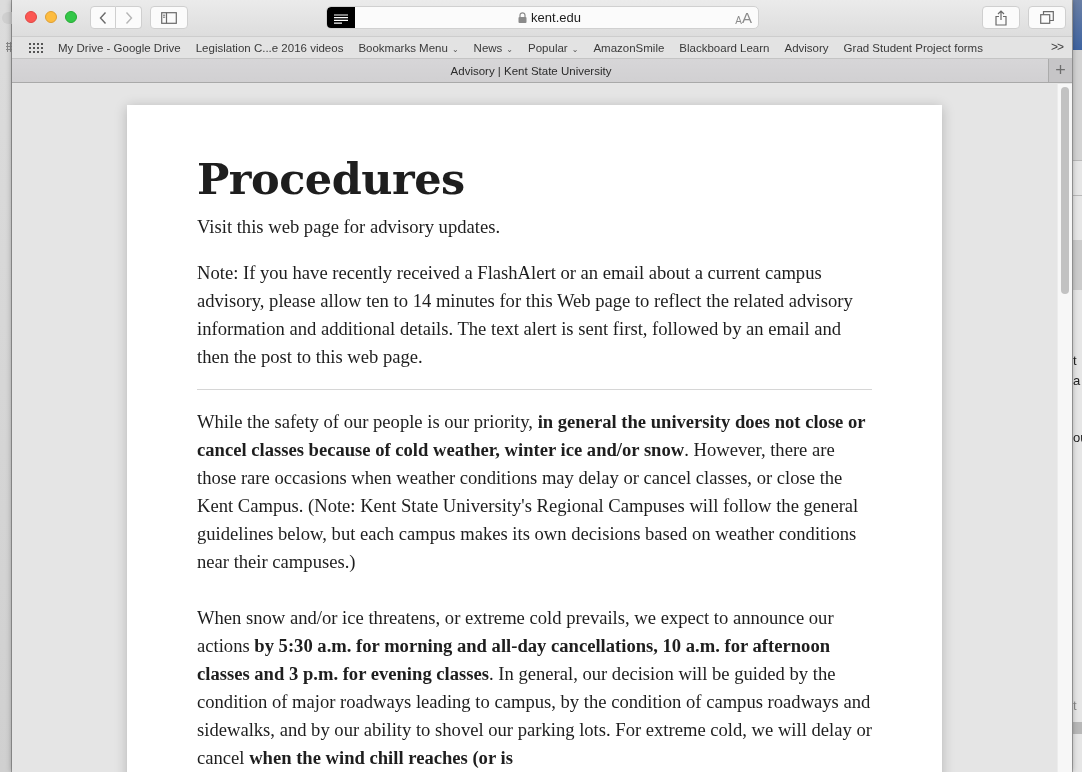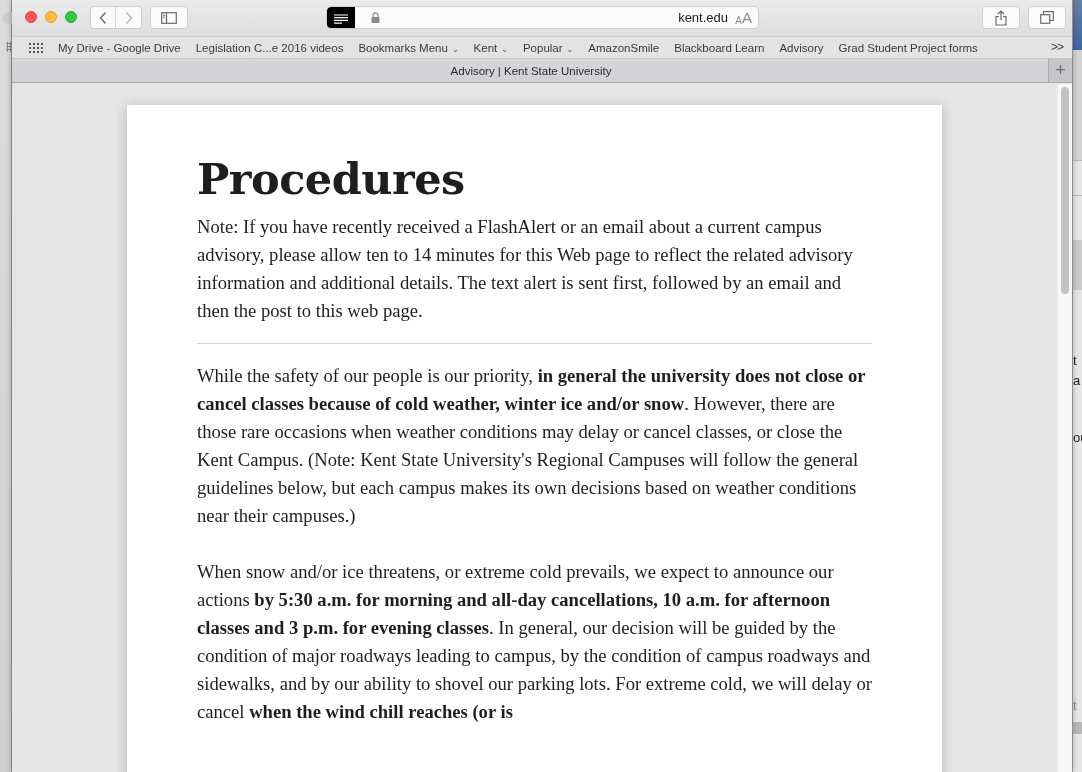--- a/index.html
+++ b/index.html
@@ -32,7 +32,7 @@
 
   .addr { position: absolute; left: 314px; top: 6px; width: 433px; height: 23px; background: #fbfbfb; border: 1px solid #d0d0d0; border-radius: 5px; overflow: hidden; }
   .reader-btn { position: absolute; left: 0; top: 0; width: 28px; height: 23px; background: #000; display: flex; align-items: center; justify-content: center; border-radius: 4px 0 0 4px; }
-  .addr-text { position: absolute; left: 44px; right: 30px; top: 0; height: 21px; display: flex; align-items: center; justify-content: space-between; font-size: 13px; color: #1d1d1d; }
+  .addr-text { position: absolute; left: 44px; right: 30px; top: 0; height: 21px; display: flex; align-items: center; justify-content: center; font-size: 13px; color: #1d1d1d; }
   .addr-text .lock { margin-right: 4px; }
   .aa-btn { position: absolute; right: 6px; top: 0; height: 21px; display: flex; align-items: flex-end; padding-bottom: 2px; color: #8b8b8b; }
   .aa-btn .small { font-size: 10px; }

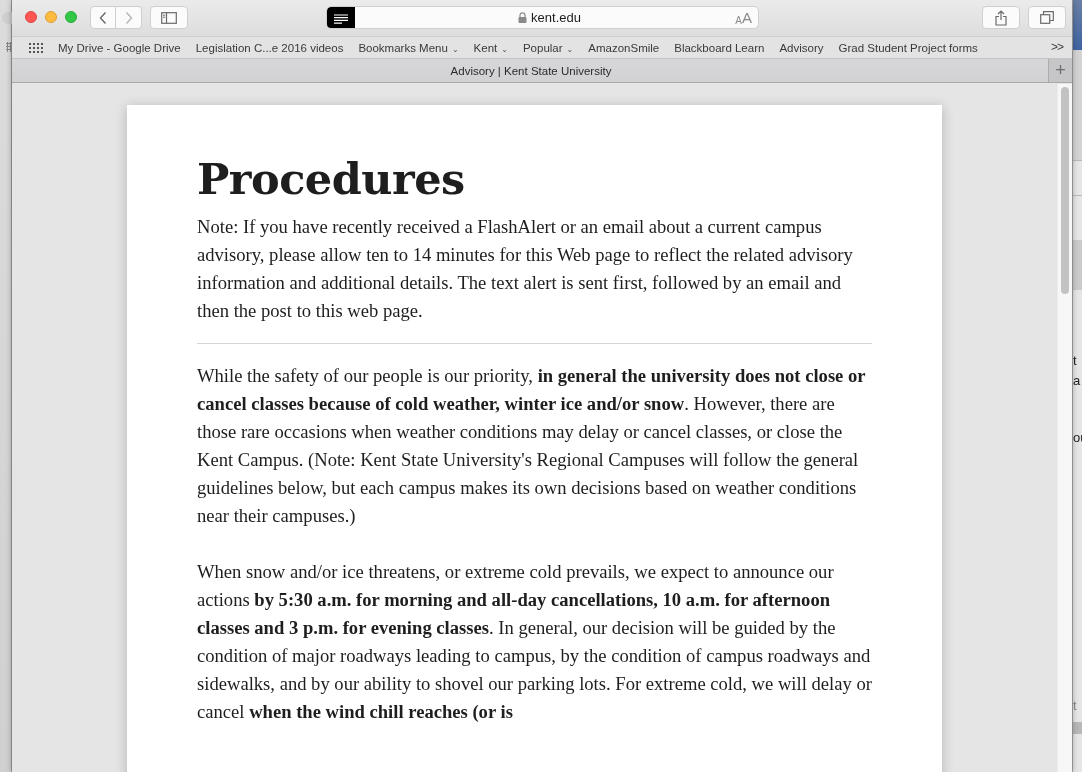--- a/index.html
+++ b/index.html
@@ -162,7 +162,7 @@
         <span class="chev">⌄</span>
       </div>
     <div class="bm-item">
-        <span>Kent</span>
+        <span>News</span>
         <span class="chev">⌄</span>
       </div>
     <div class="bm-item">

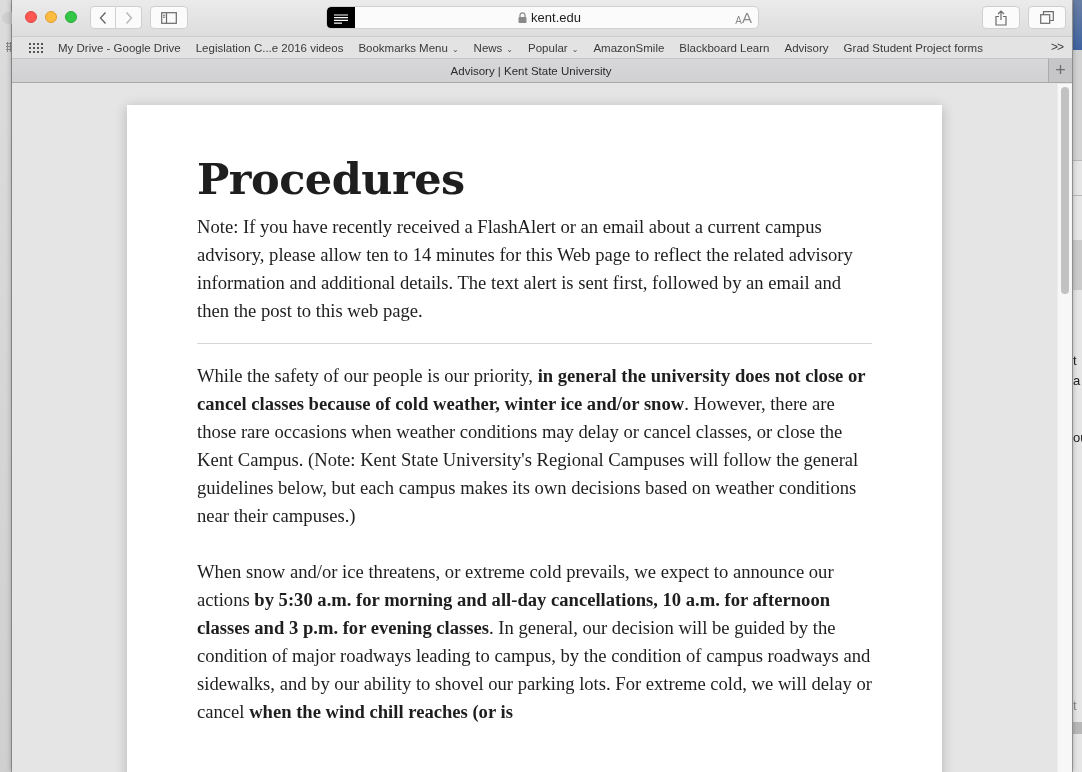--- a/index.html
+++ b/index.html
@@ -196,6 +196,7 @@
   <div class="content">
     <div class="page">
       <h1>Procedures</h1>
+      <p>Visit this web page for advisory updates.</p>
       <p>Note: If you have recently received a FlashAlert or an email about a current campus advisory, please allow ten to 14 minutes for this Web page to reflect the related advisory information and additional details. The text alert is sent first, followed by an email and then the post to this web page.</p>
       <hr>
       <p><span>While the safety of our people is our priority, </span><b>in general the university does not close or cancel classes because of cold weather, winter ice and/or snow</b><span>. However, there are those rare occasions when weather conditions may delay or cancel classes, or close the Kent Campus. (Note: Kent State University's Regional Campuses will follow the general guidelines below, but each campus makes its own decisions based on weather conditions near their campuses.)</span></p>

